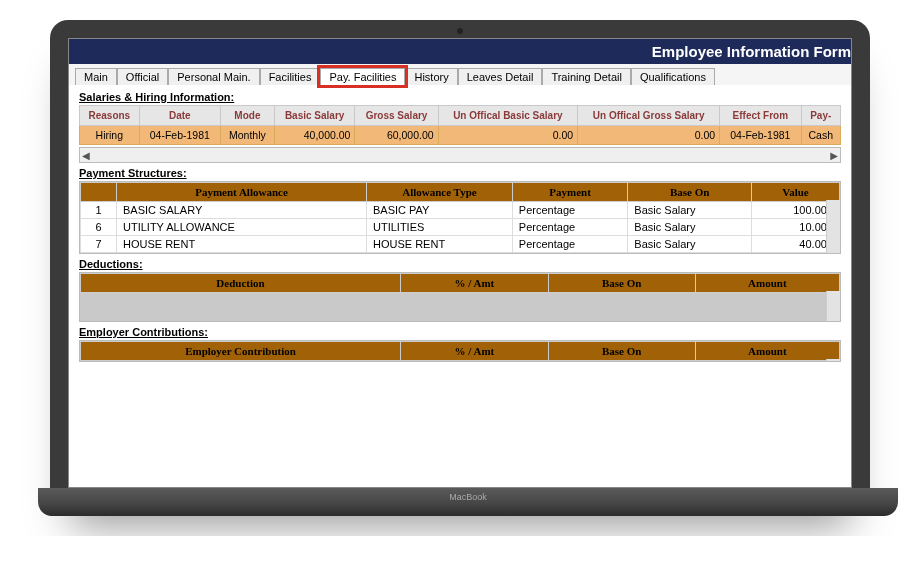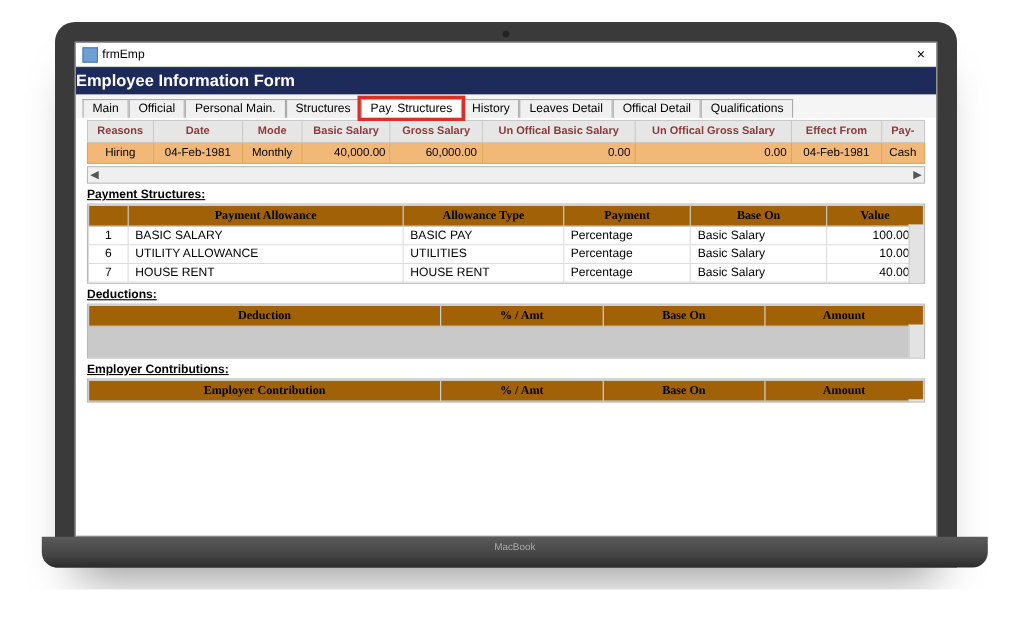--- a/index.html
+++ b/index.html
@@ -187,13 +187,6 @@
   <div class="camera"></div>
   <div class="screen">
 
-    <div class="titlebar">
-      <div class="titlebar-left">
-        <span class="app-icon"></span>
-        <span>frmEmp</span>
-      </div>
-      <span class="close-x">×</span>
-    </div>
 
     <div class="header-band">Employee Information Form</div>
 

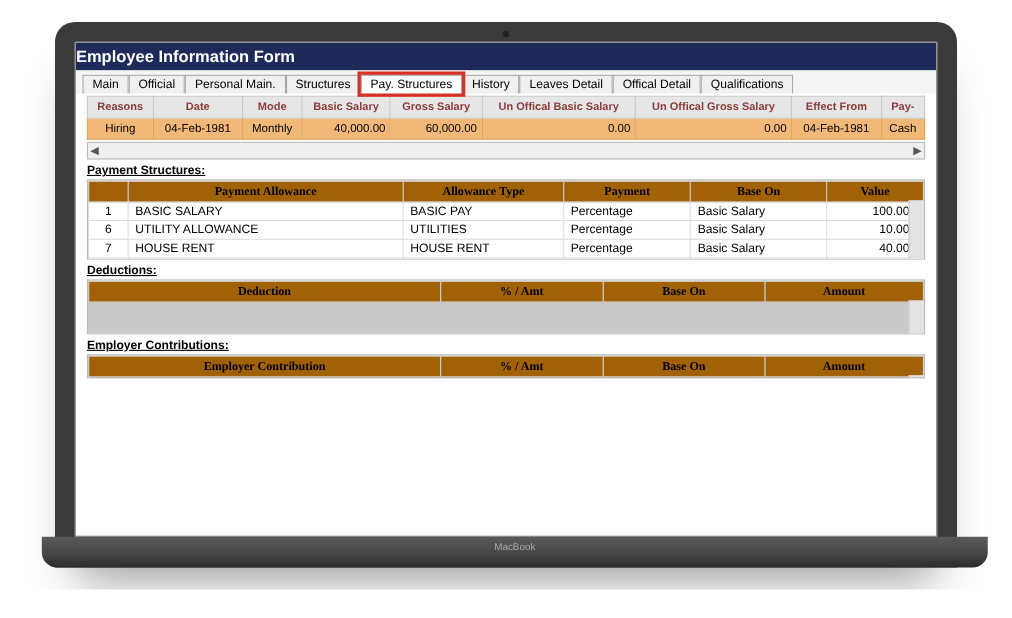--- a/index.html
+++ b/index.html
@@ -73,7 +73,7 @@
     color: #fff;
     font-weight: bold;
     font-size: 15px;
-    text-align: left;
+    text-align: right;
     padding: 4px 0;
   }
   .tabs {

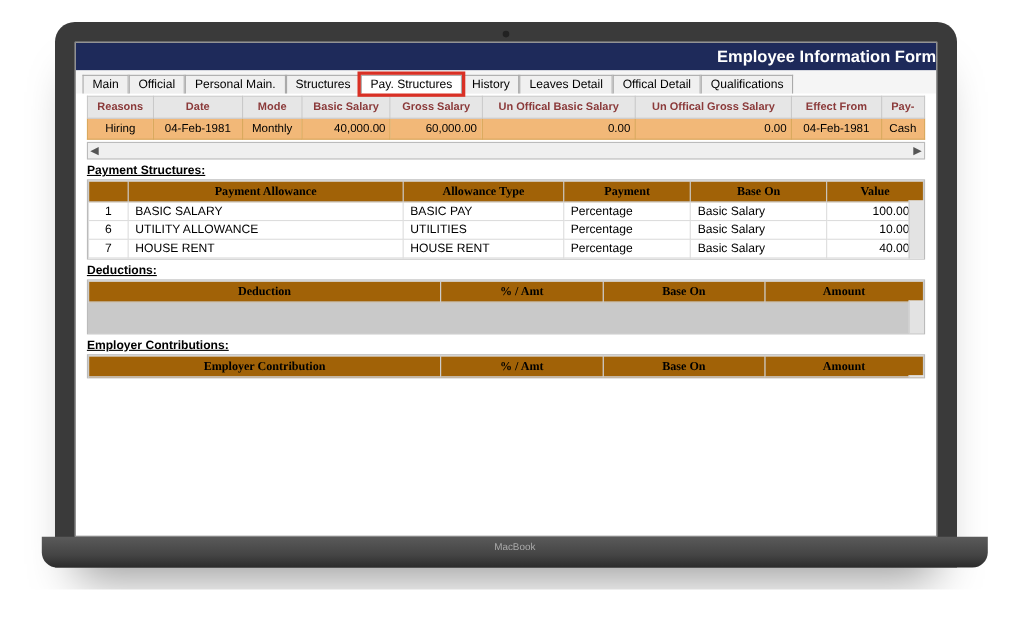--- a/index.html
+++ b/index.html
@@ -194,7 +194,7 @@
         <div class="tab">Main</div>
         <div class="tab">Official</div>
         <div class="tab">Personal Main.</div>
-        <div class="tab">Structures</div>
+        <div class="tab">Facilities</div>
         <div class="tab highlighted">Pay. Structures</div>
         <div class="tab">History</div>
         <div class="tab">Leaves Detail</div>

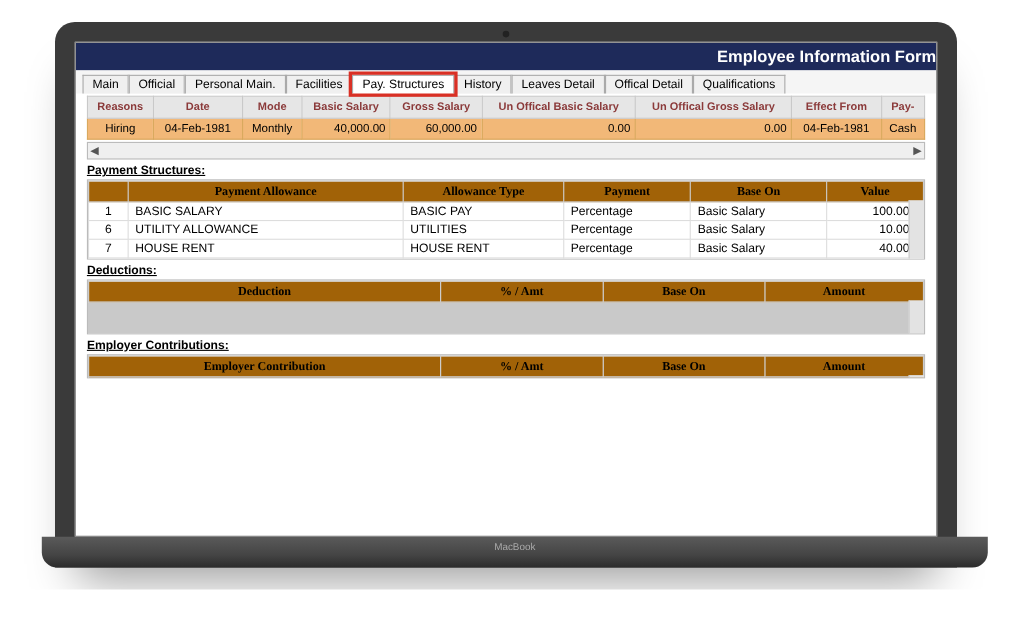--- a/index.html
+++ b/index.html
@@ -195,7 +195,7 @@
         <div class="tab">Official</div>
         <div class="tab">Personal Main.</div>
         <div class="tab">Facilities</div>
-        <div class="tab highlighted">Pay. Structures</div>
+        <div class="tab highlighted">Pay. Facilities</div>
         <div class="tab">History</div>
         <div class="tab">Leaves Detail</div>
         <div class="tab">Offical Detail</div>

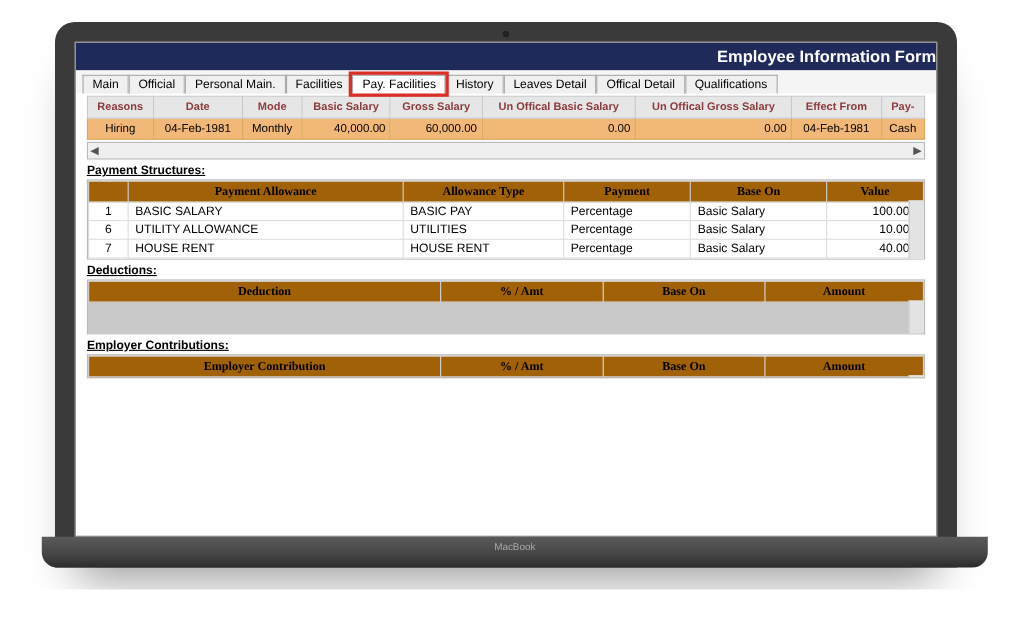--- a/index.html
+++ b/index.html
@@ -198,7 +198,7 @@
         <div class="tab highlighted">Pay. Facilities</div>
         <div class="tab">History</div>
         <div class="tab">Leaves Detail</div>
-        <div class="tab">Offical Detail</div>
+        <div class="tab">Training Detail</div>
         <div class="tab">Qualifications</div>
       </div>
 

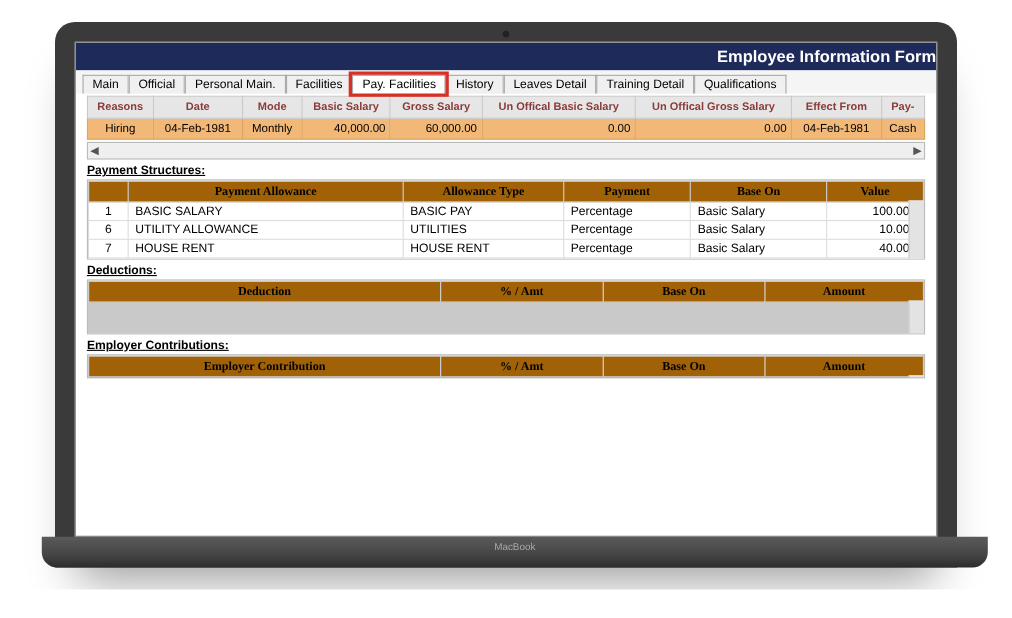--- a/index.html
+++ b/index.html
@@ -204,6 +204,7 @@
 
     <div class="content">
 
+      <div class="section-label">Salaries &amp; Hiring Information:</div>
       <table class="sal-table">
         <thead>
             <tr id="sal-head">

